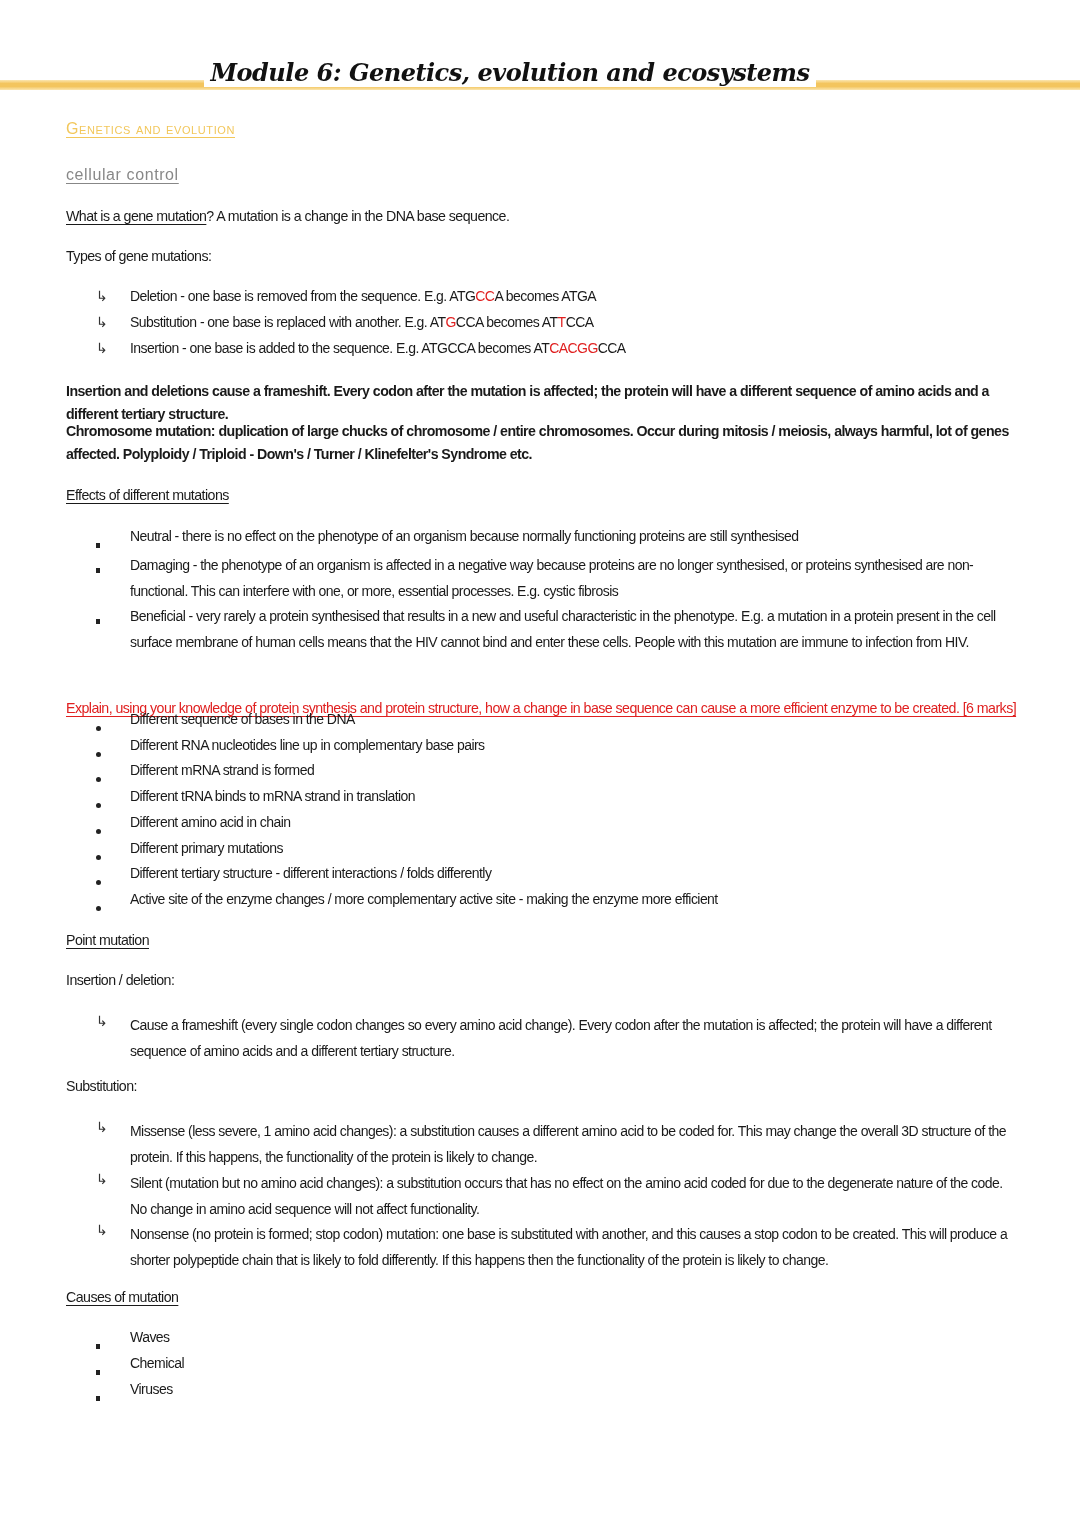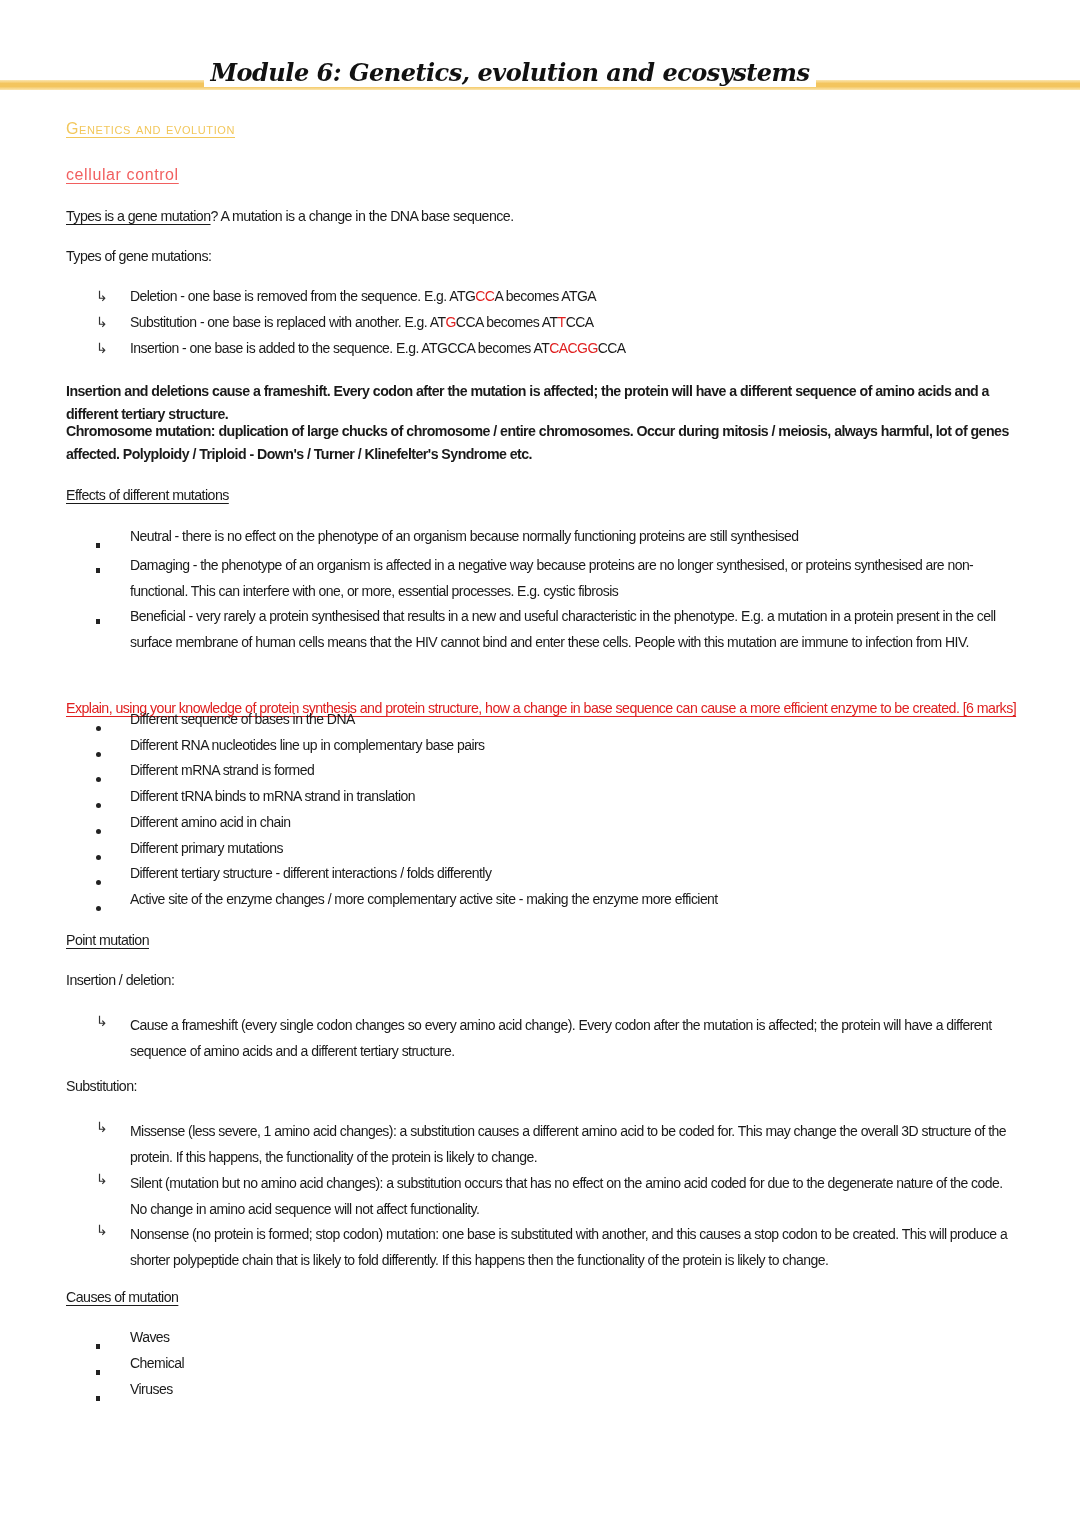--- a/index.html
+++ b/index.html
@@ -32,7 +32,7 @@
     text-decoration: underline; text-decoration-color: #f2c75b; text-underline-offset: 3px;
   }
   .h2 {
-    color: #ef4444; font-size: 16px; letter-spacing: 0.6px; font-weight: normal; opacity: 0.85;
+    color: #737373; font-size: 16px; letter-spacing: 0.6px; font-weight: normal; opacity: 0.85;
     text-decoration: underline; text-underline-offset: 3px;
   }
   .u { text-decoration: underline; text-underline-offset: 3px; }

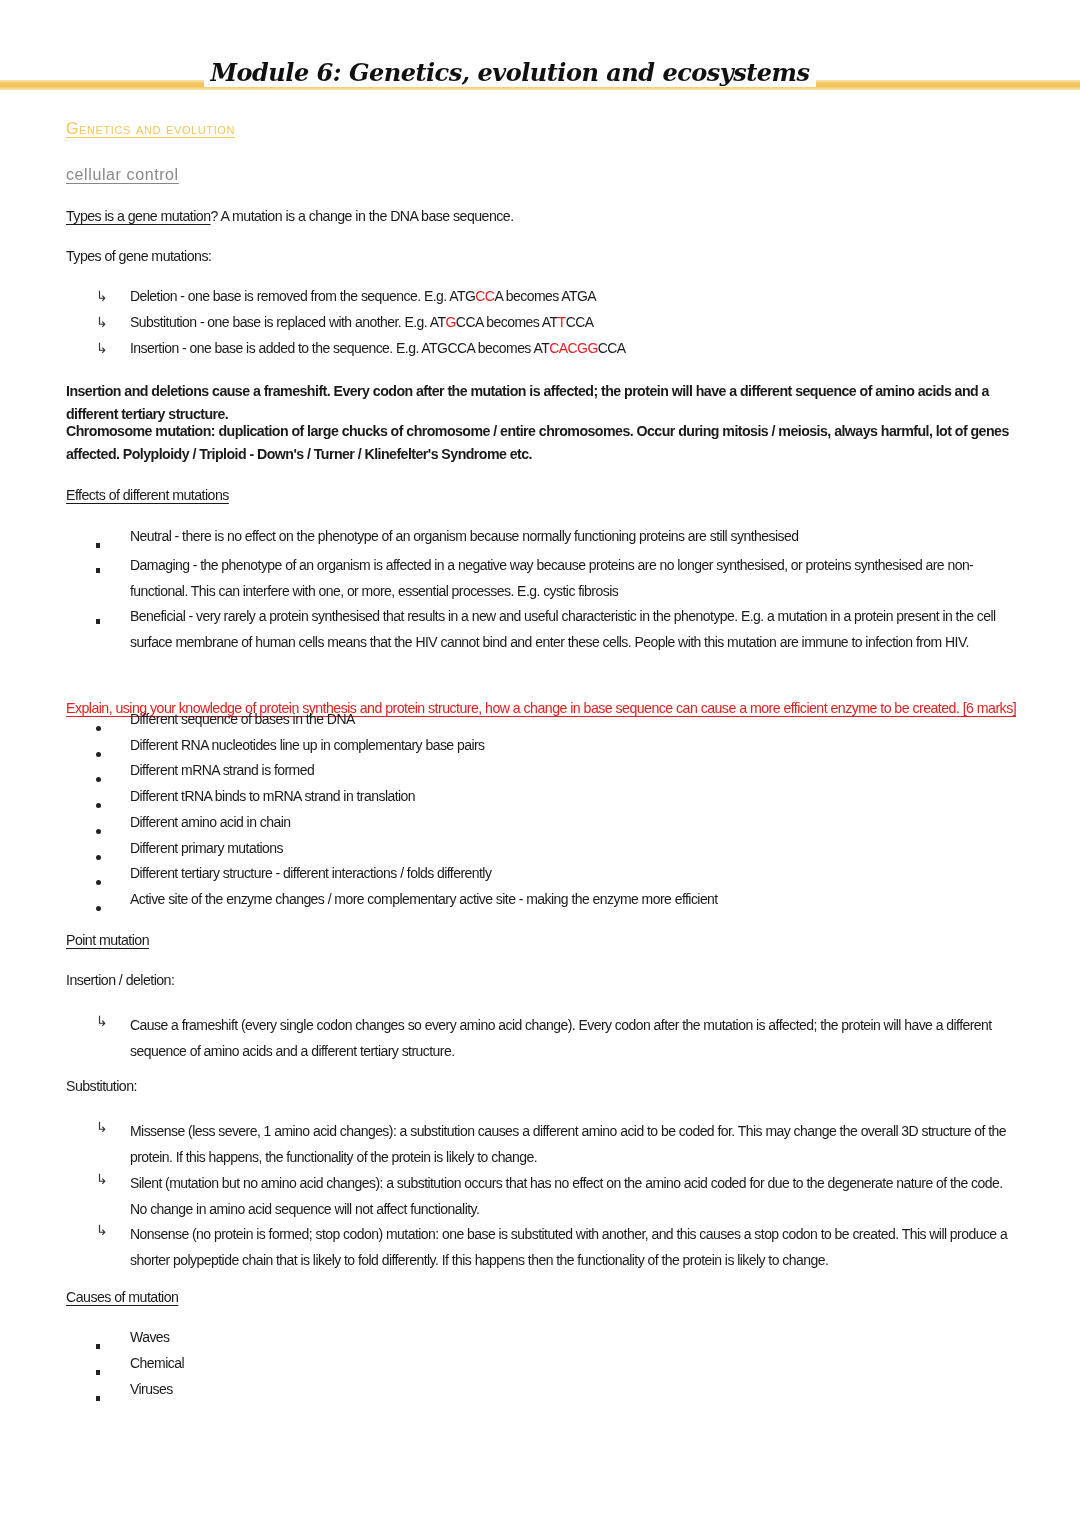--- a/index.html
+++ b/index.html
@@ -62,7 +62,7 @@
   <div class="t h2" style="top:46px;">cellular control</div>
 
   <div class="t" style="top:88px;">
-    <span class="u">Types is a gene mutation</span><span>? A mutation is a change in the DNA base sequence.</span>
+    <span class="u">What is a gene mutation</span><span>? A mutation is a change in the DNA base sequence.</span>
   </div>
 
   <div class="t" style="top:128px;">Types of gene mutations:</div>

